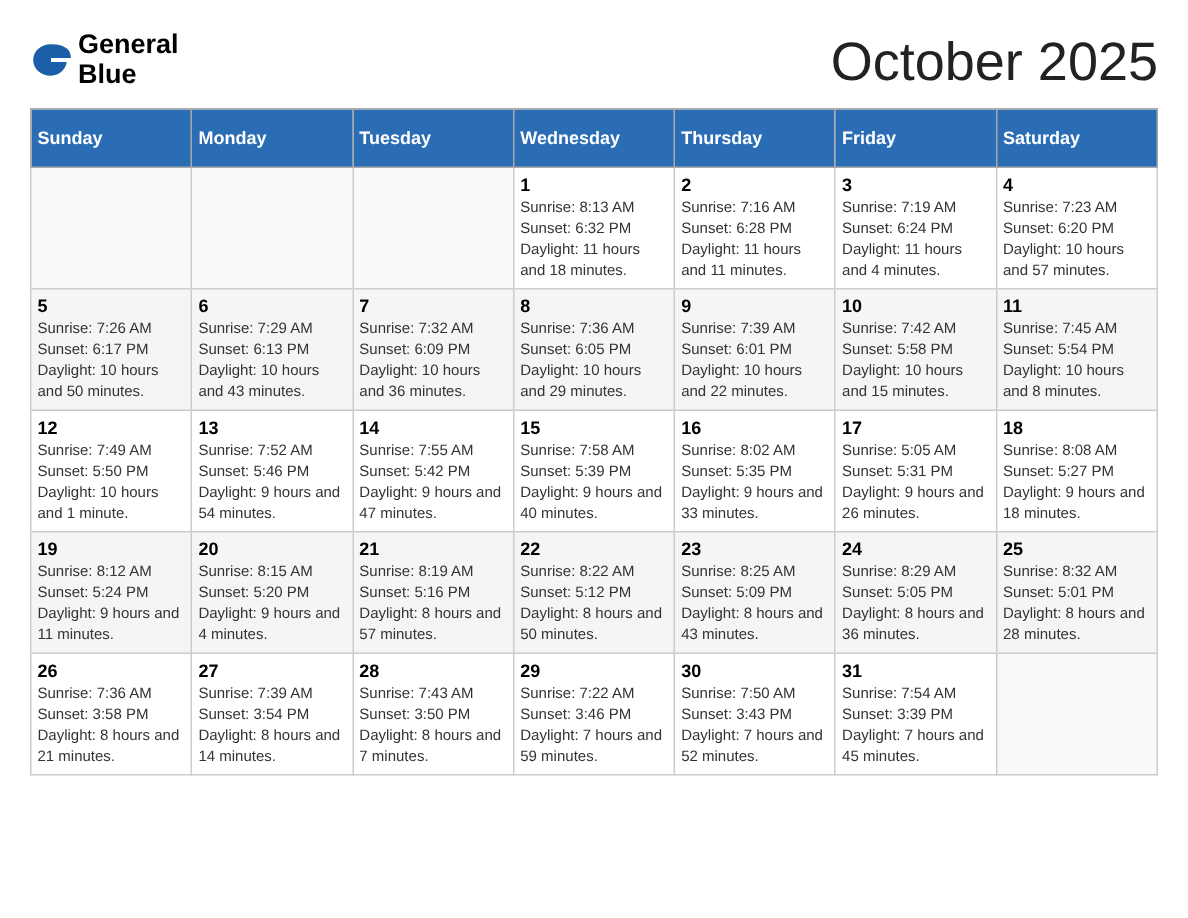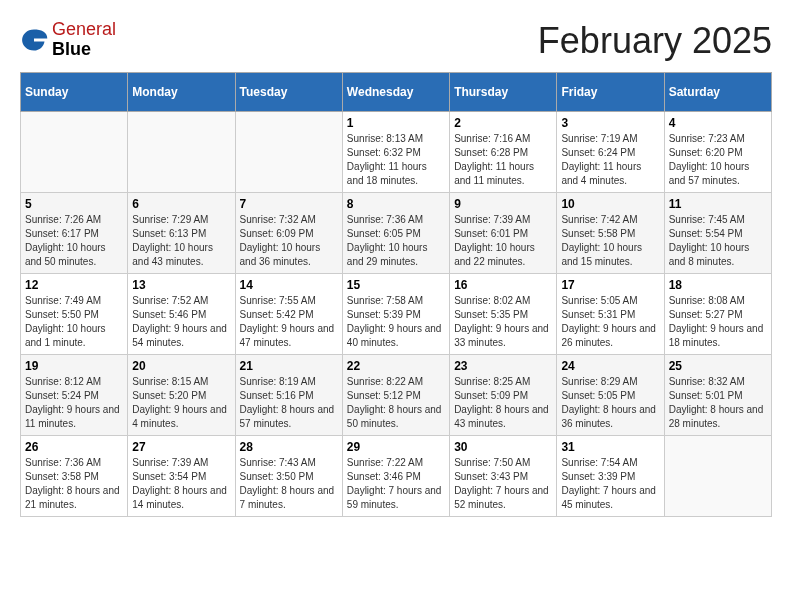--- a/index.html
+++ b/index.html
@@ -25,7 +25,7 @@
       font-size: 18px;
       line-height: 1.1;
     }
-    .logo-general { color: #b91c1c; font-weight: normal; }
+    .logo-general { color: #000000; font-weight: bold; }
     .logo-blue { color: #000000; font-weight: bold; }
     .logo-icon {
       width: 28px;

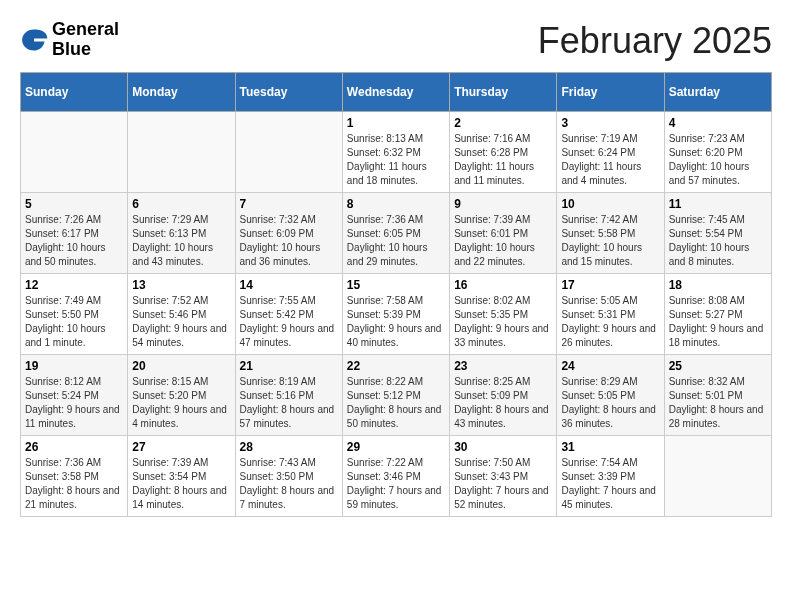--- a/index.html
+++ b/index.html
@@ -94,7 +94,7 @@
     </div>
   </div>
   <div class="title-block">
-    <div class="month-year">February 2025</div>
+    <div class="month-year">October 2025</div>
   </div>
 </div>
 

